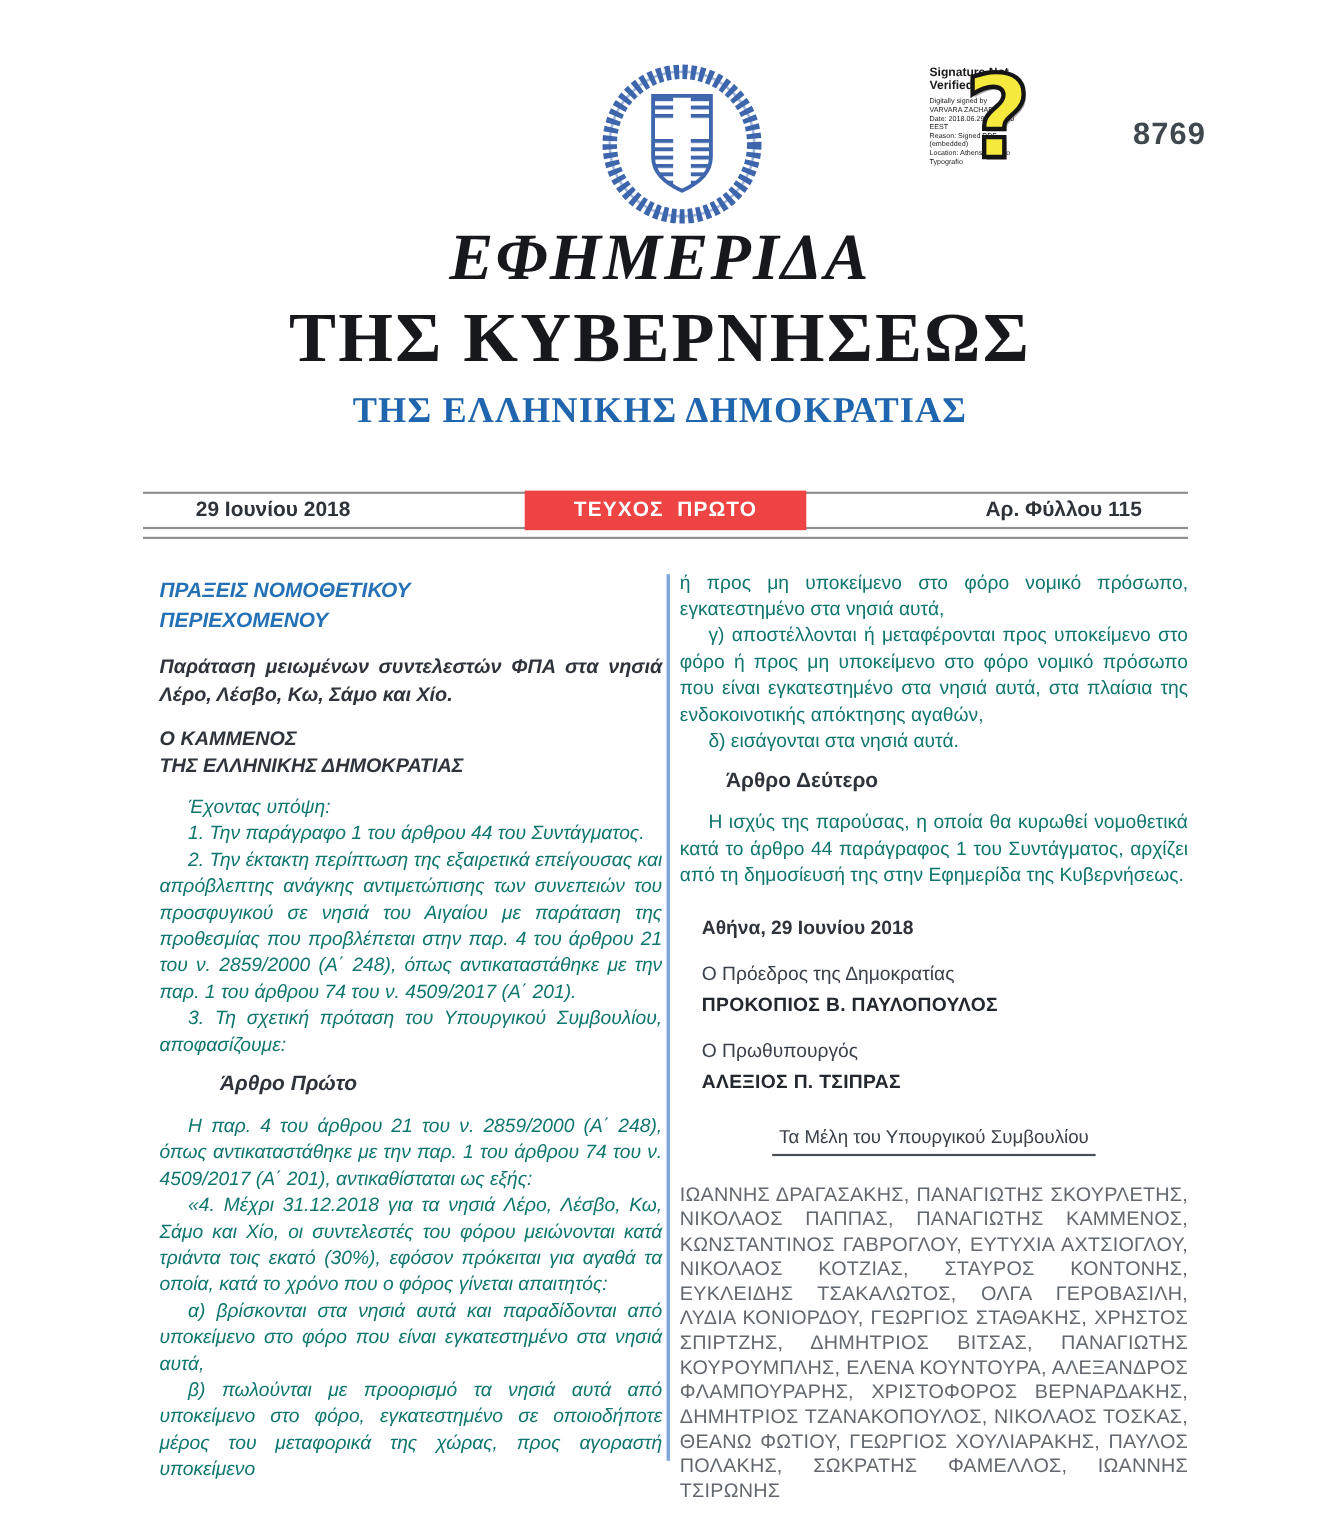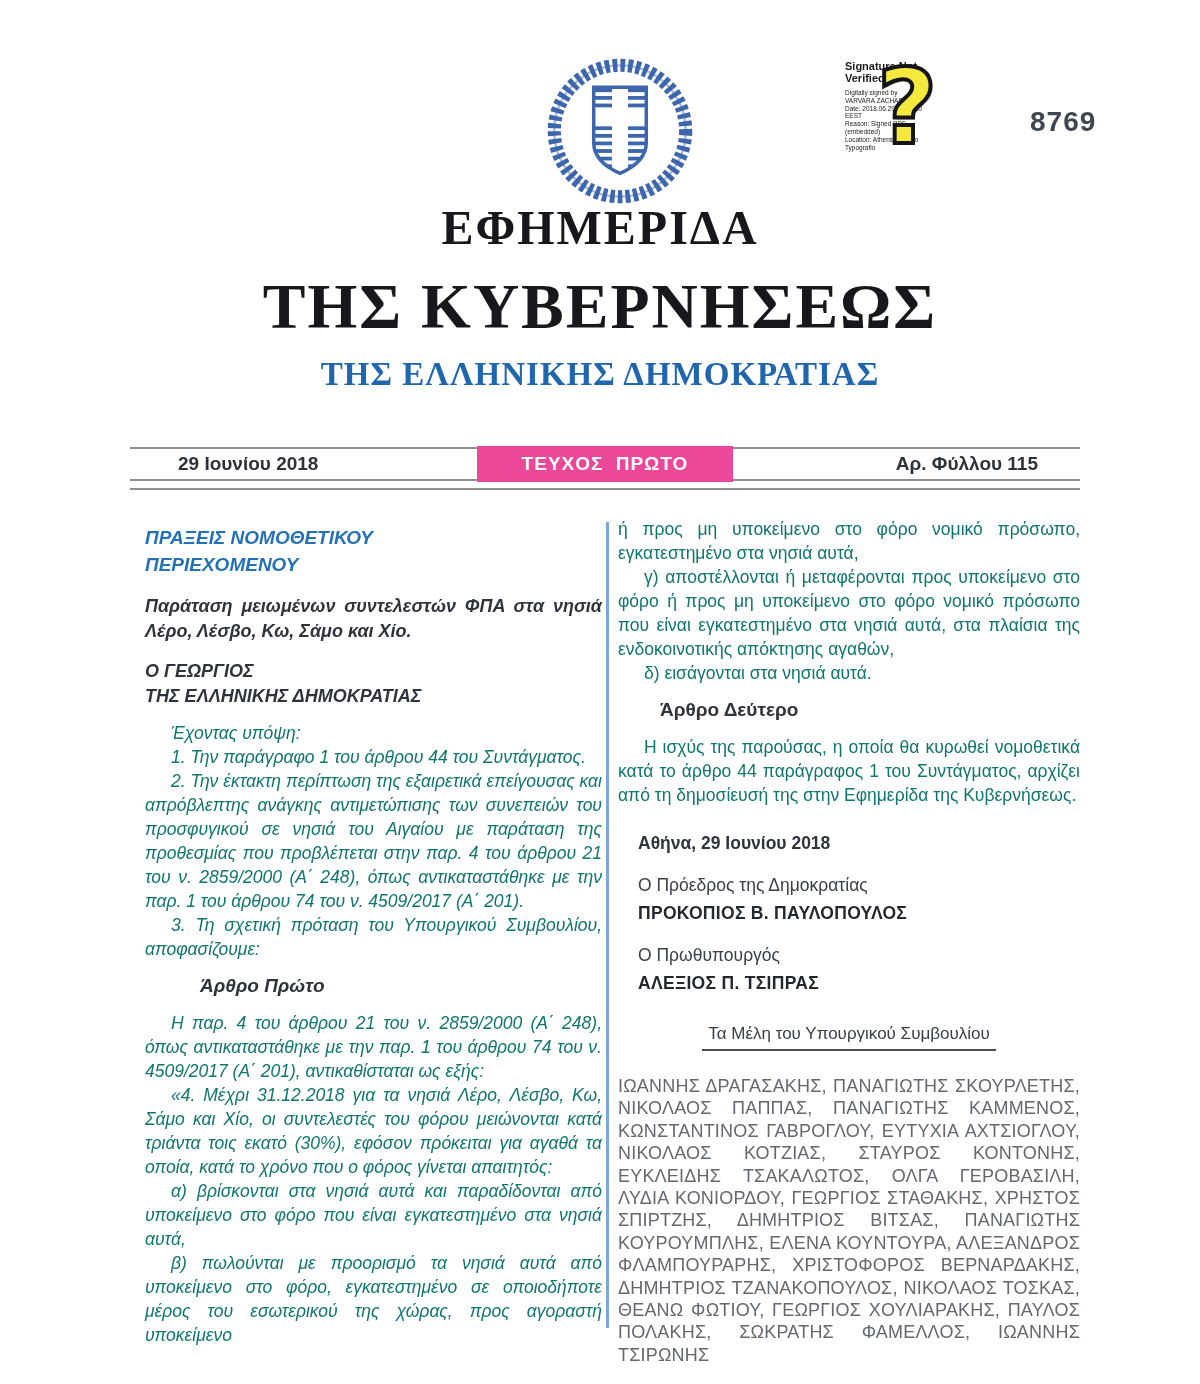--- a/index.html
+++ b/index.html
@@ -31,7 +31,7 @@
 
   .masthead-line { position:absolute; left:0; width:1200px; text-align:center;
     font-family:"Liberation Serif","DejaVu Serif",serif; font-weight:bold; color:#17181c; }
-  .masthead-1 { top:200px; font-size:48px; letter-spacing:2px; }
+  .masthead-1 { top:200px; font-size:60px; letter-spacing:2px;font-style:italic; }
   .masthead-2 { top:270px; font-size:64px; letter-spacing:2px; }
   .masthead-sub { top:356px; font-size:33px; color:#2066ae; letter-spacing:1px; }
 

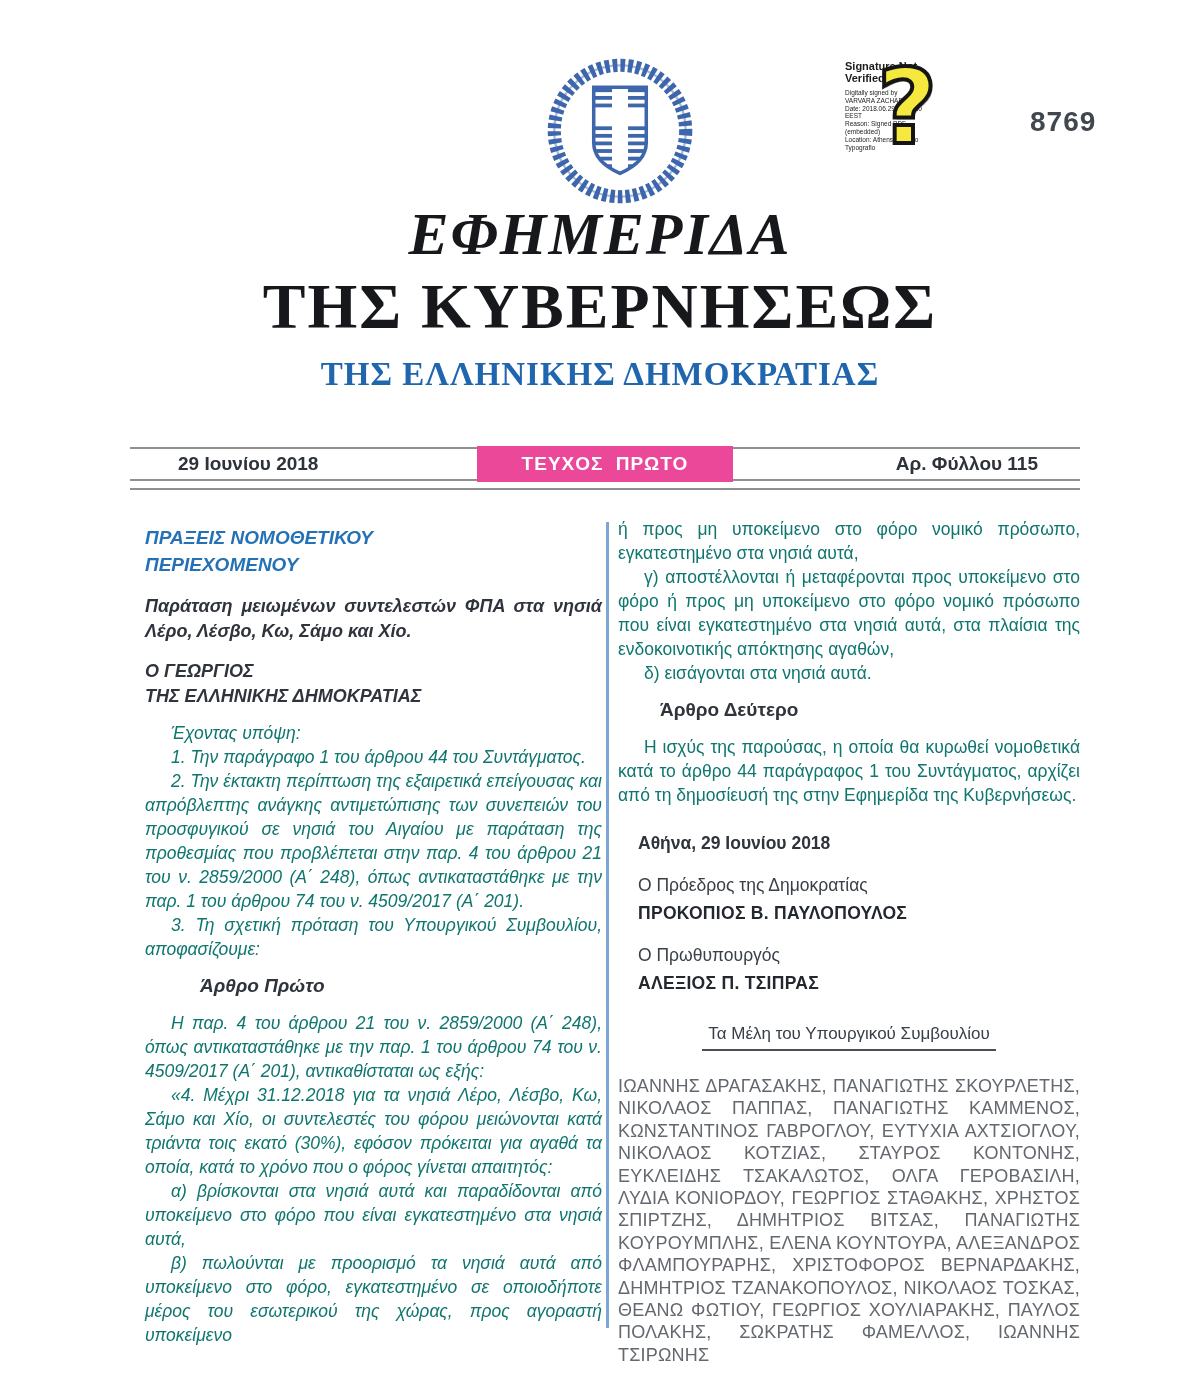--- a/index.html
+++ b/index.html
@@ -44,7 +44,7 @@
   .band-date { position:absolute; left:48px; font-size:19px; font-weight:bold; color:#2e3339; }
   .band-volume {
     position:absolute; left:50%; top:-3px; transform:translateX(-50%);
-    width:256px; height:36px; background:#ec4899; color:#ffffff;
+    width:256px; height:36px; background:#ef4444; color:#ffffff;
     display:flex; align-items:center; justify-content:center;
     font-size:19px; font-weight:bold; letter-spacing:1px; word-spacing:6px; z-index:1;
   }

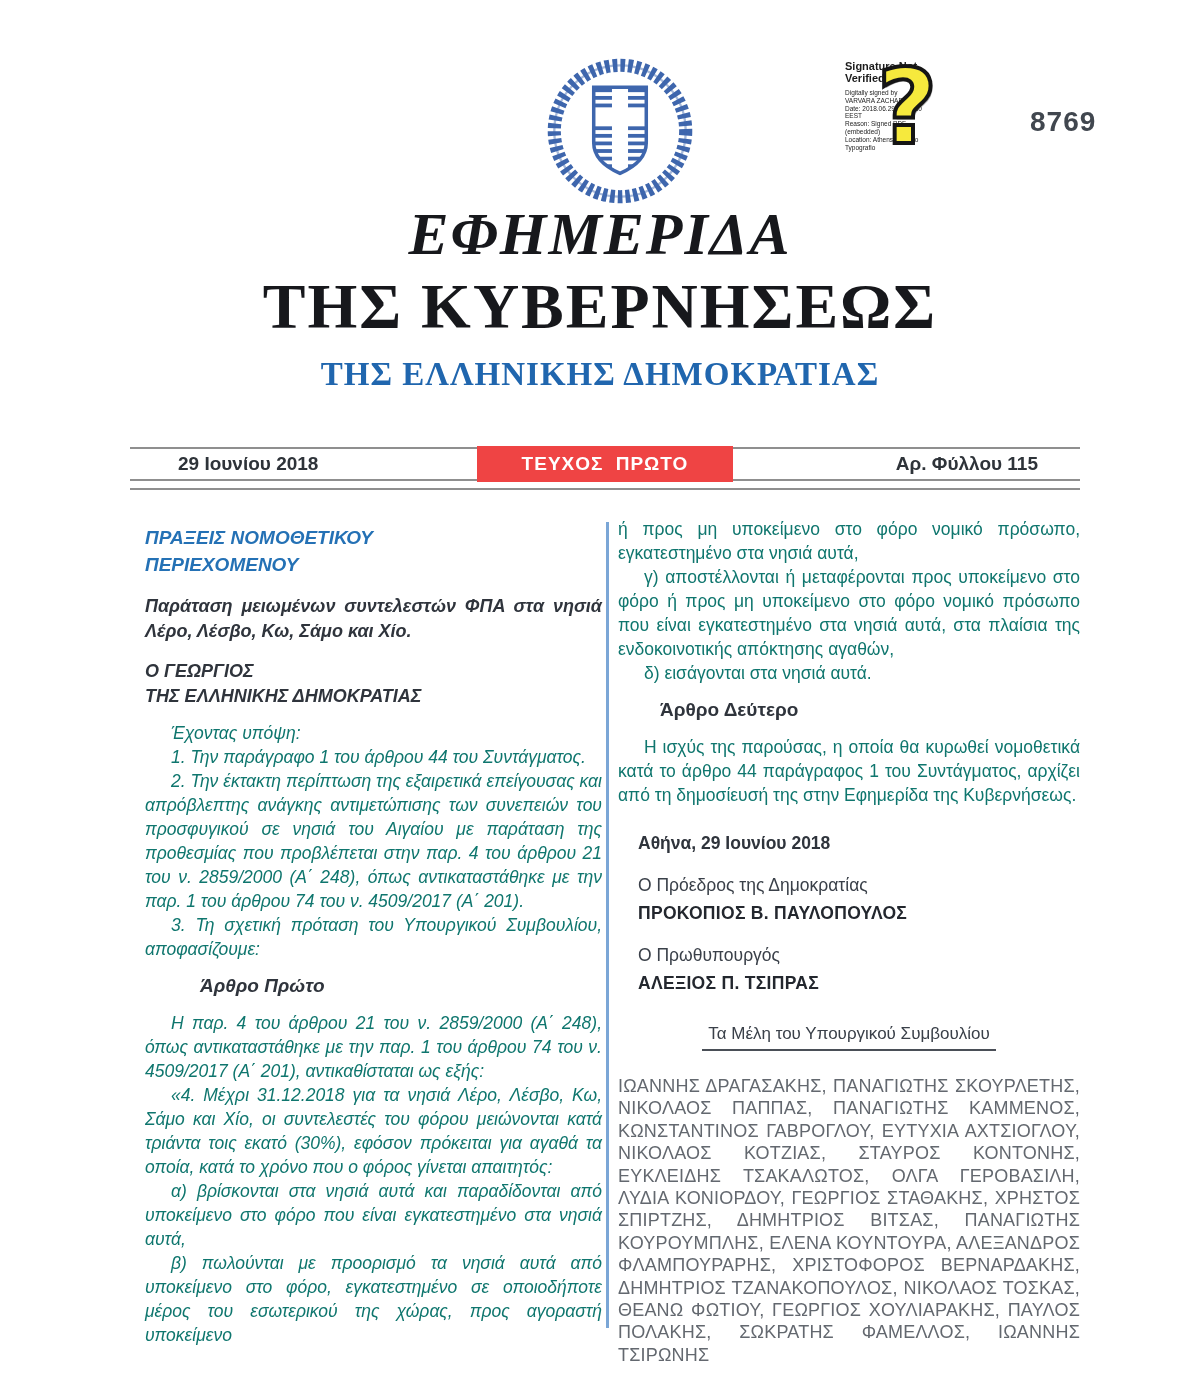--- a/index.html
+++ b/index.html
@@ -137,7 +137,7 @@
     <h2 class="section-heading">ΠΡΑΞΕΙΣ ΝΟΜΟΘΕΤΙΚΟΥ ΠΕΡΙΕΧΟΜΕΝΟΥ</h2>
     <p class="subject">Παράταση μειωμένων συντελεστών ΦΠΑ στα νησιά Λέρο, Λέσβο, Κω, Σάμο και Χίο.</p>
     <div class="issuer">
-      <div>Ο ΓΕΩΡΓΙΟΣ</div>
+      <div>Ο ΚΑΜΜΕΝΟΣ</div>
       <div>ΤΗΣ ΕΛΛΗΝΙΚΗΣ ΔΗΜΟΚΡΑΤΙΑΣ</div>
     </div>
     <p class="para">Έχοντας υπόψη:</p>

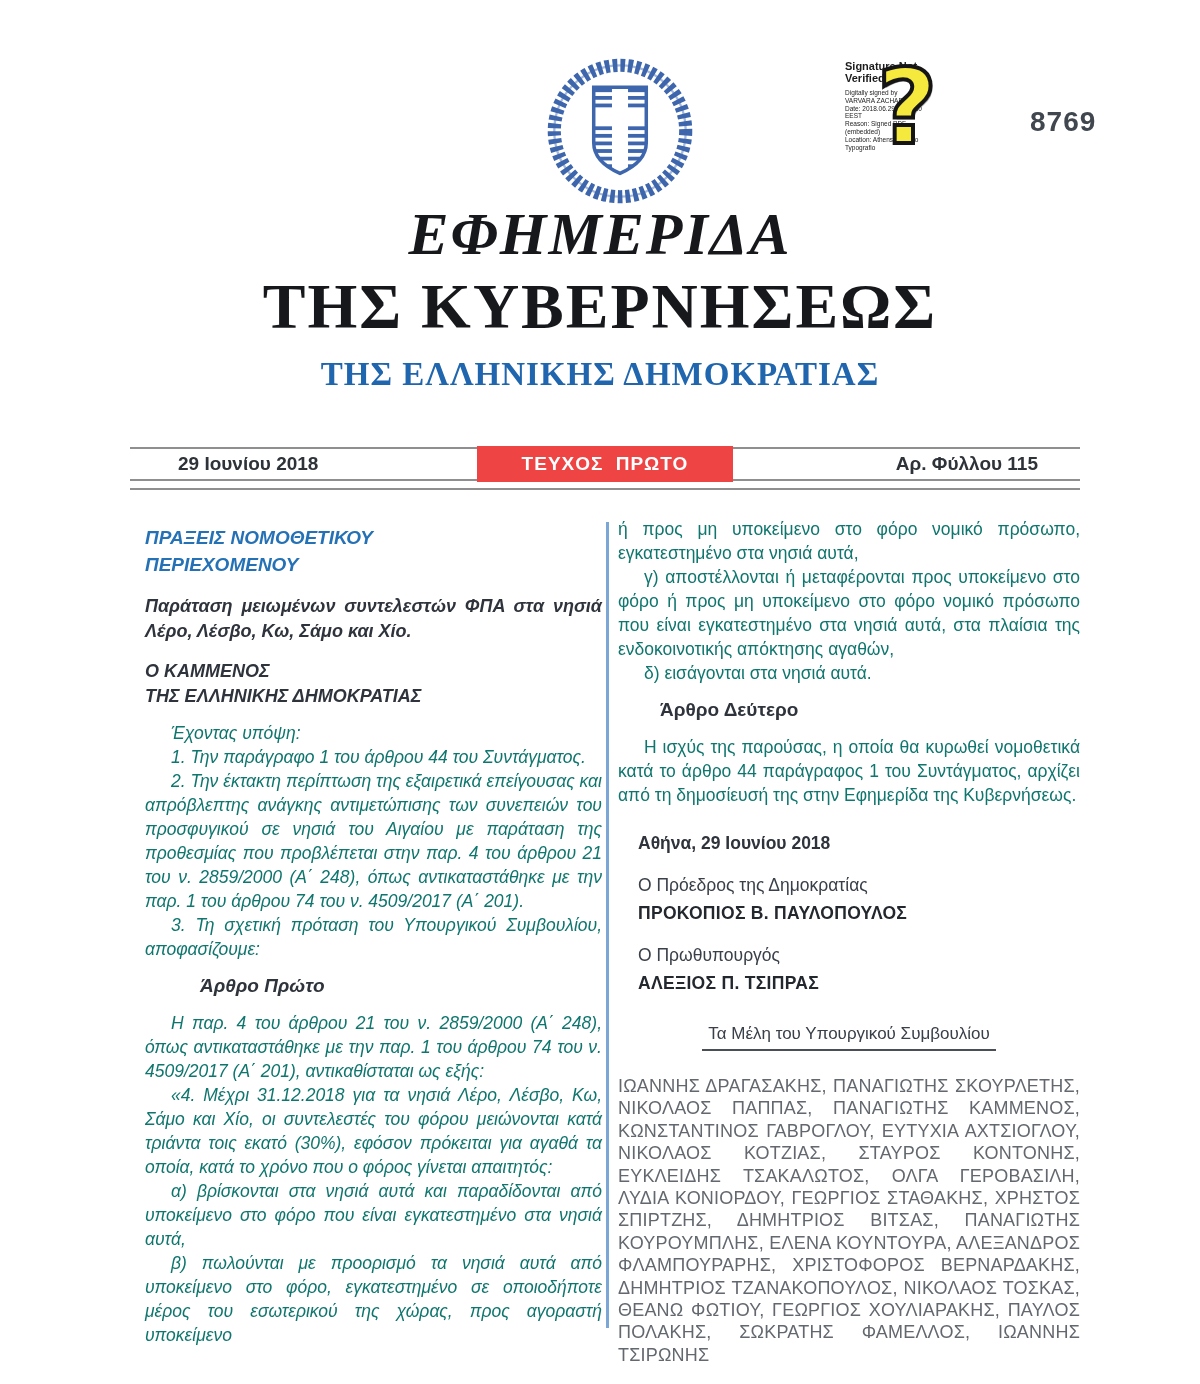--- a/index.html
+++ b/index.html
@@ -148,7 +148,7 @@
     <p class="para">Η παρ. 4 του άρθρου 21 του ν. 2859/2000 (Α΄ 248), όπως αντικαταστάθηκε με την παρ. 1 του άρθρου 74 του ν. 4509/2017 (Α΄ 201), αντικαθίσταται ως εξής:</p>
     <p class="para">«4. Μέχρι 31.12.2018 για τα νησιά Λέρο, Λέσβο, Κω, Σάμο και Χίο, οι συντελεστές του φόρου μειώνονται κατά τριάντα τοις εκατό (30%), εφόσον πρόκειται για αγαθά τα οποία, κατά το χρόνο που ο φόρος γίνεται απαιτητός:</p>
     <p class="para">α) βρίσκονται στα νησιά αυτά και παραδίδονται από υποκείμενο στο φόρο που είναι εγκατεστημένο στα νησιά αυτά,</p>
-    <p class="para">β) πωλούνται με προορισμό τα νησιά αυτά από υποκείμενο στο φόρο, εγκατεστημένο σε οποιοδήποτε μέρος του εσωτερικού της χώρας, προς αγοραστή υποκείμενο</p>
+    <p class="para">β) πωλούνται με προορισμό τα νησιά αυτά από υποκείμενο στο φόρο, εγκατεστημένο σε οποιοδήποτε μέρος του μεταφορικά της χώρας, προς αγοραστή υποκείμενο</p>
   </div>
 
   <div class="col col-right">

